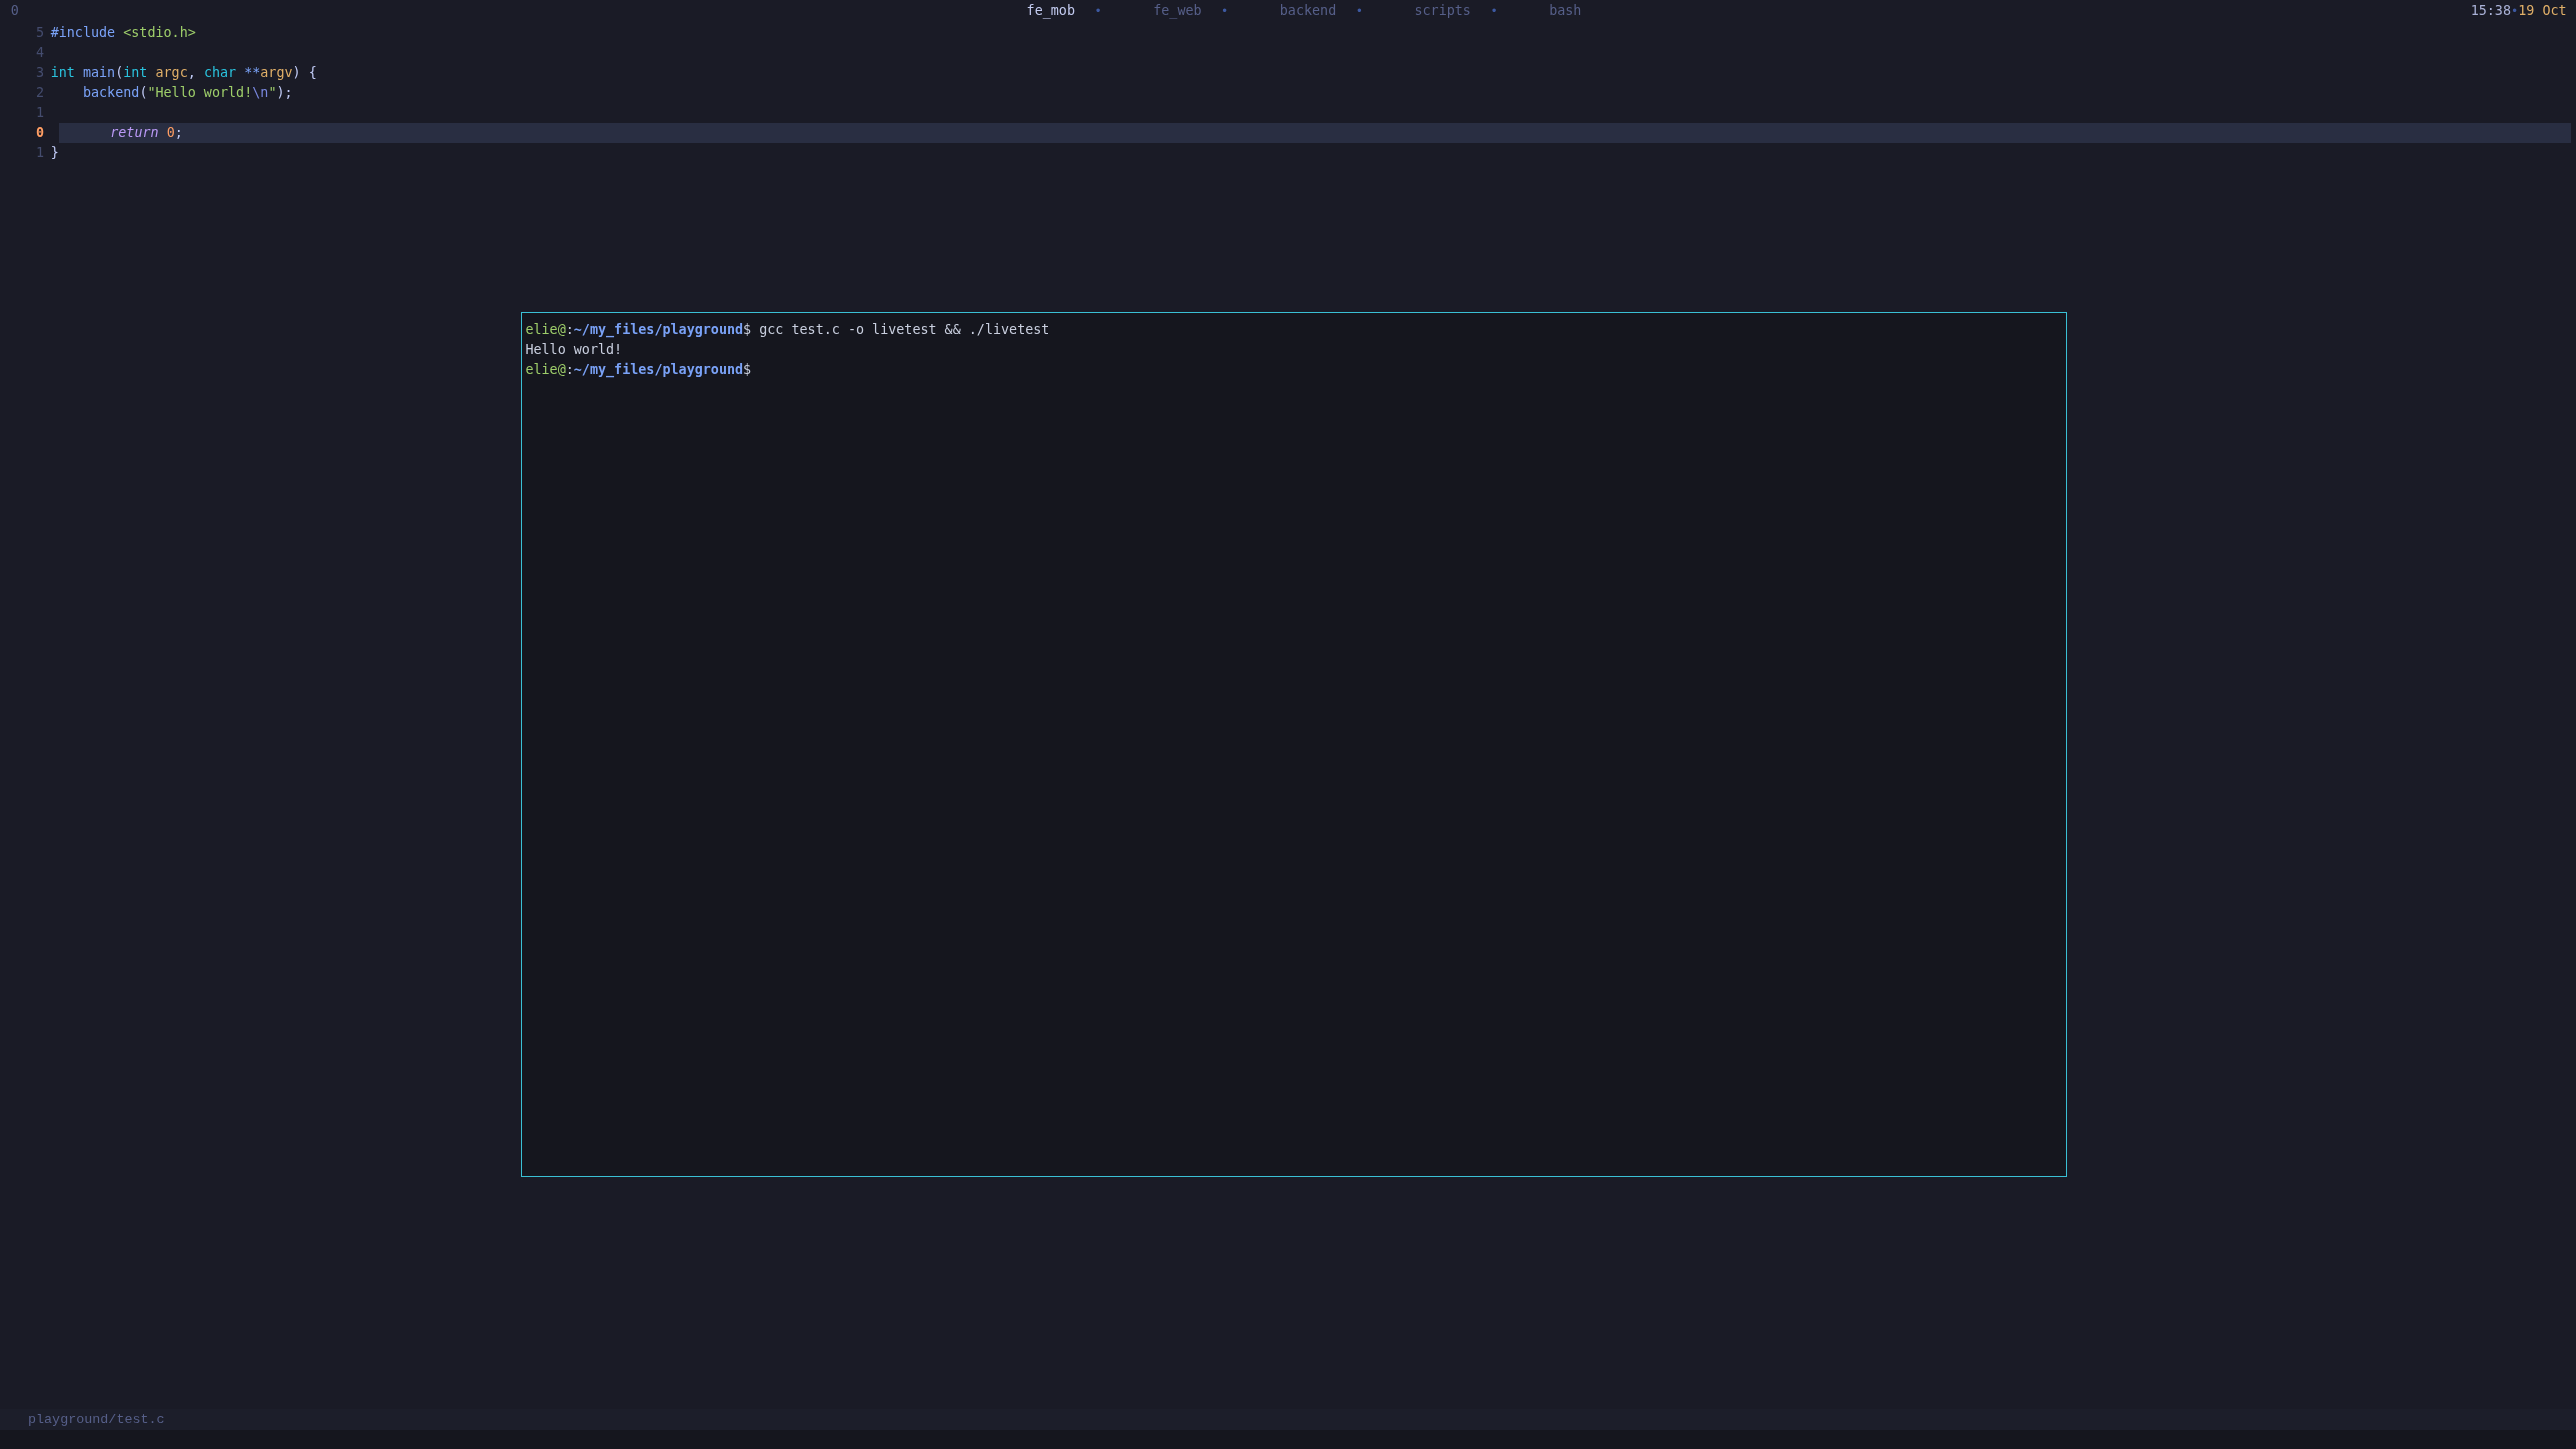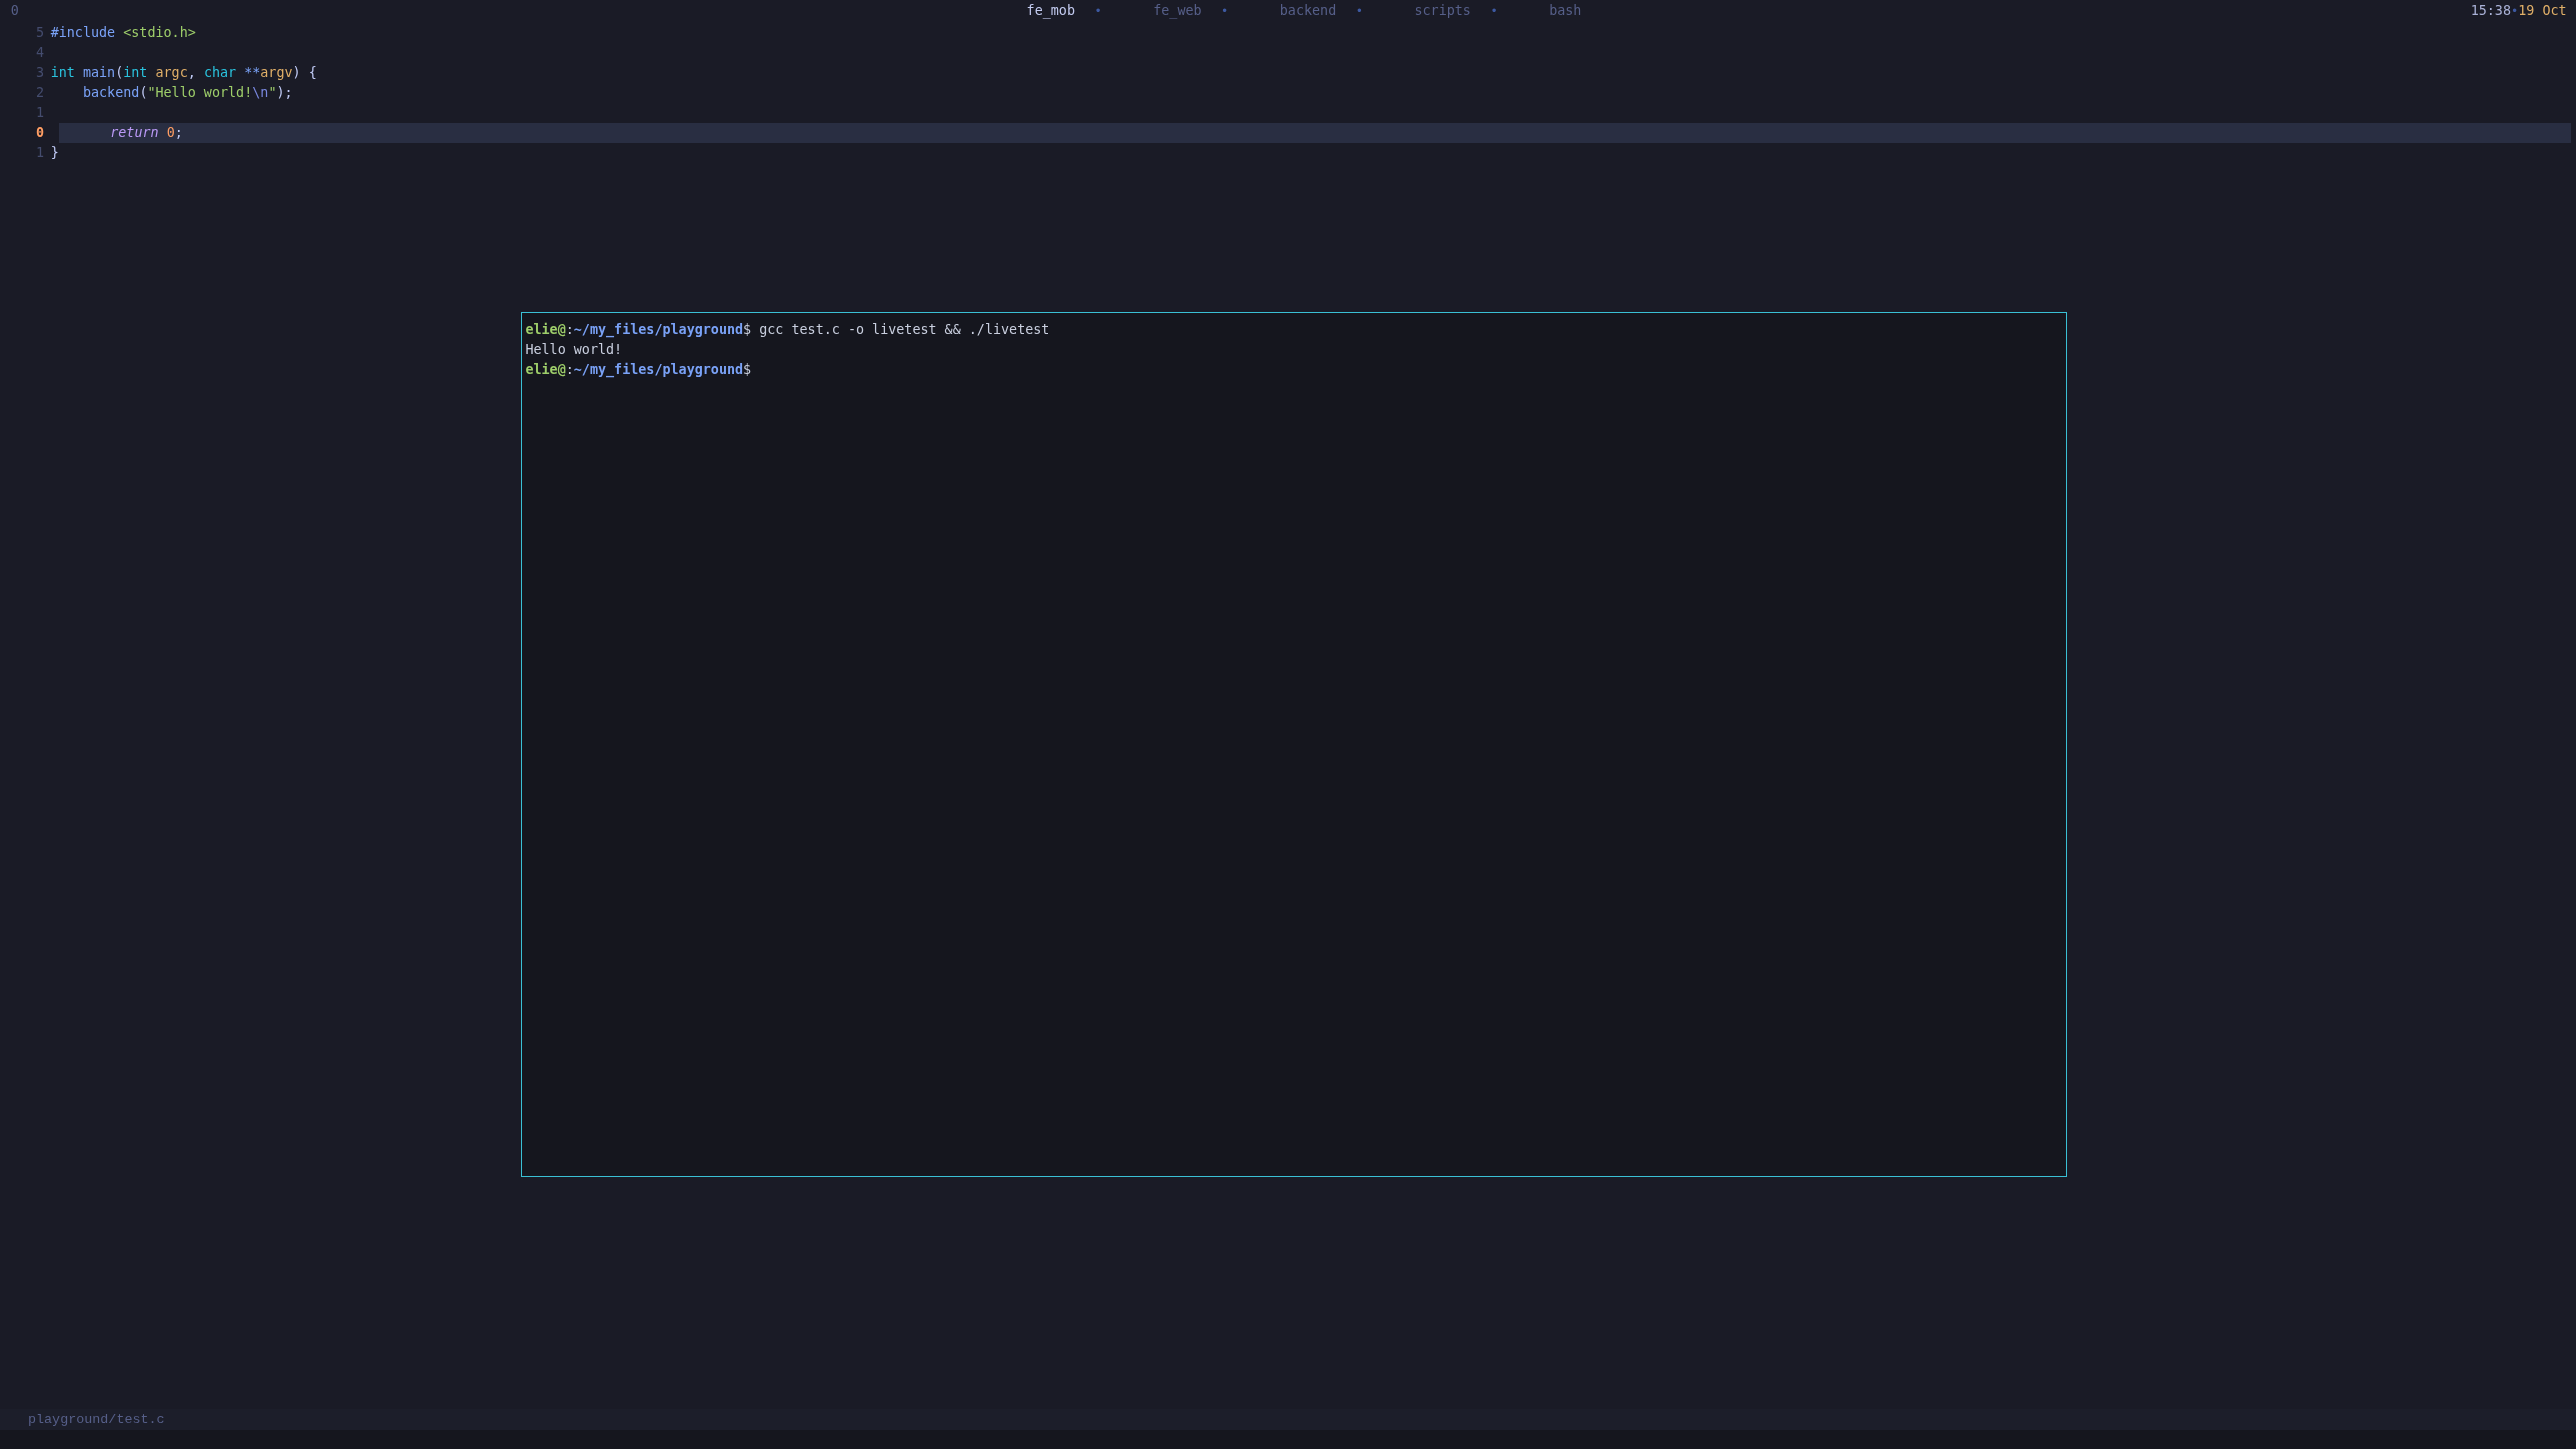--- a/index.html
+++ b/index.html
@@ -40,7 +40,7 @@
   .tok-esc{color:var(--esc,#7a88e0);}
   .tok-fg{color:var(--fg,#c0caf5);}
   .tok-tfg{color:var(--tfg,#c9cfdf);}
-  .tok-puser{color:var(--puser,#9ece6a);font-weight:bold;}
+  .tok-puser{color:var(--puser,#9ece6a);font-weight:normal;}
   .tok-ppath{color:var(--ppath,#7aa2f7);font-weight:bold;}
   
   .terminal{

